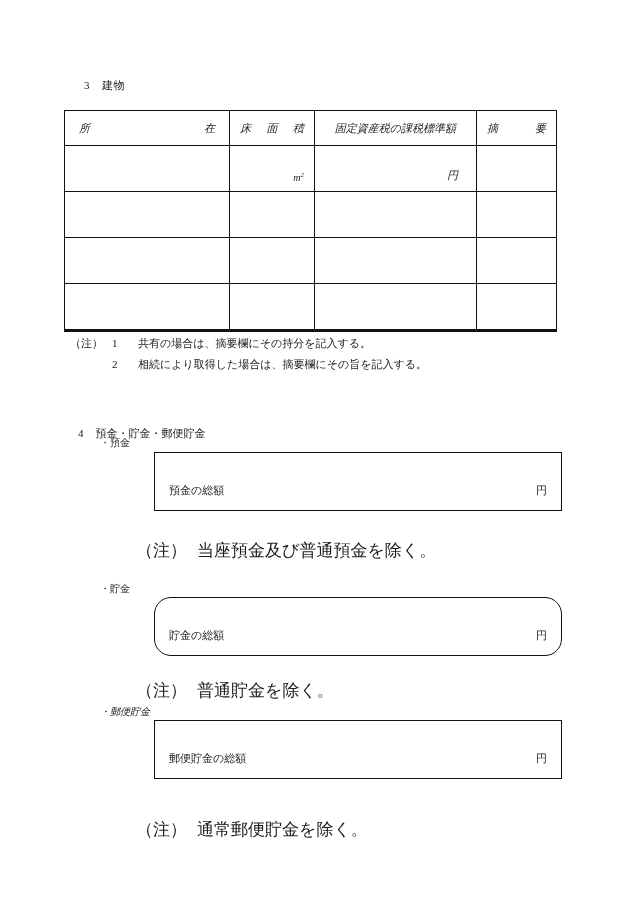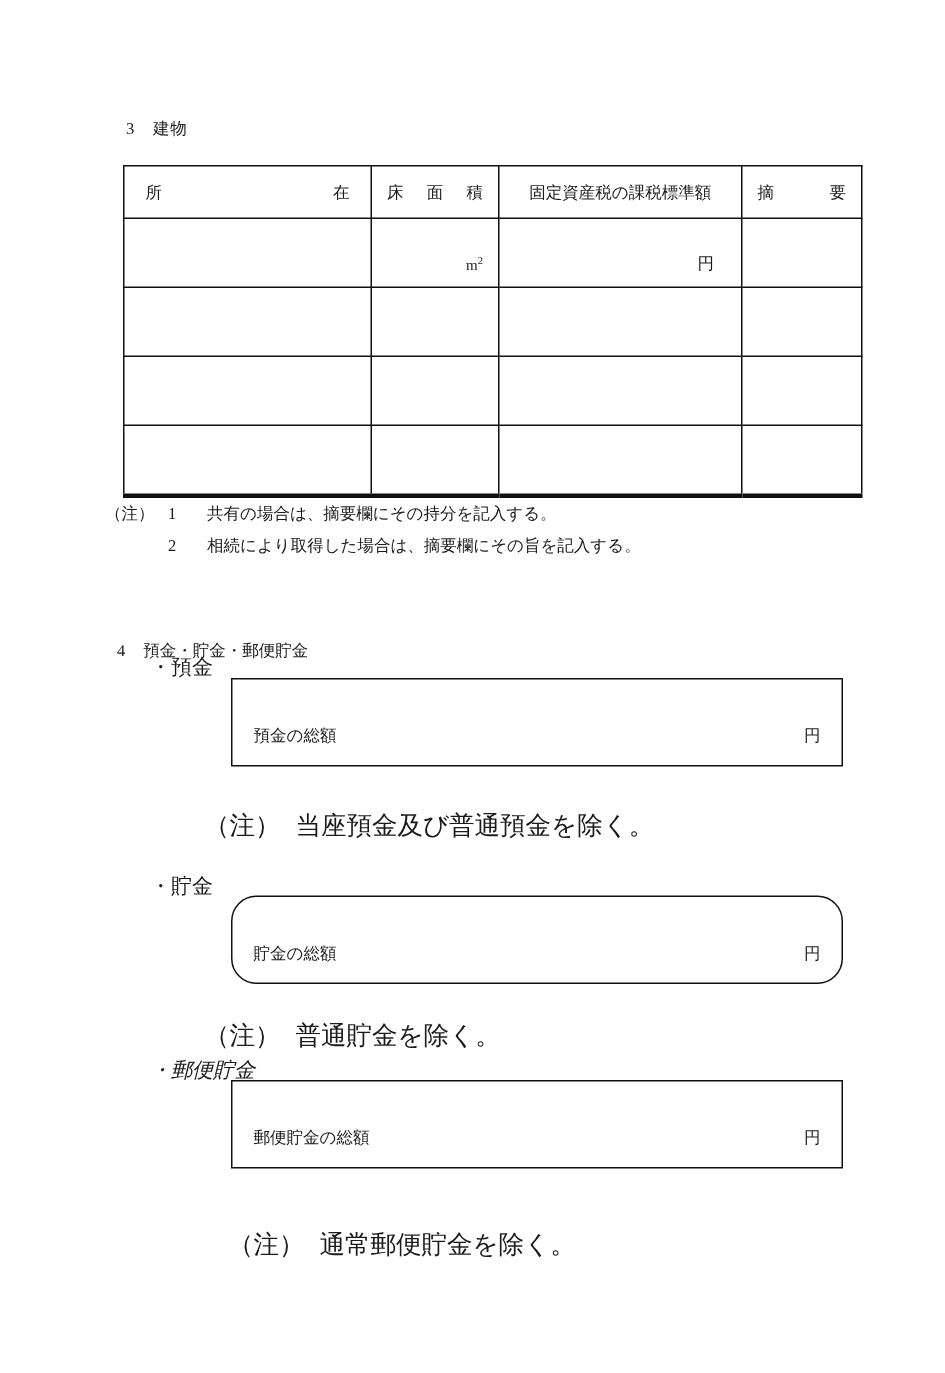--- a/index.html
+++ b/index.html
@@ -34,11 +34,12 @@
 
   table.bldg {
     position: absolute;
-    left: 82px;
+    left: 64px;
     top: 110px;
     width: 492px;
     border-collapse: collapse;
     table-layout: fixed;
+    font-style: italic;
   }
   table.bldg col.c-loc   { width: 165px; }
   table.bldg col.c-area  { width: 85px; }

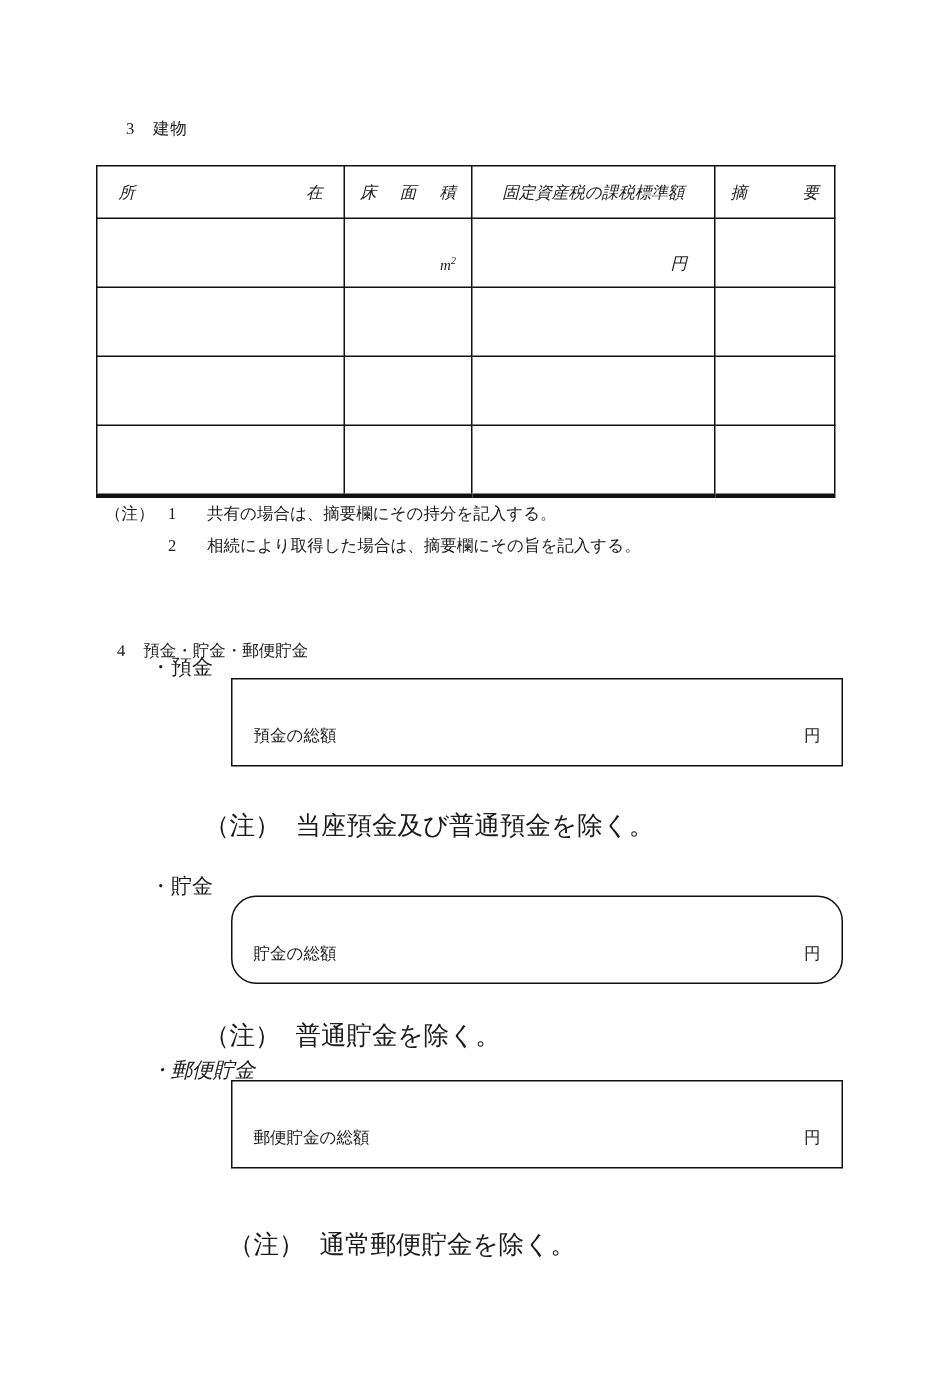--- a/index.html
+++ b/index.html
@@ -117,7 +117,7 @@
 
   .sub {
     position: absolute;
-    font-size: 14px;
+    font-size: 10px;
     left: 100px;
   }
   .sub-deposit   { top: 436px; }

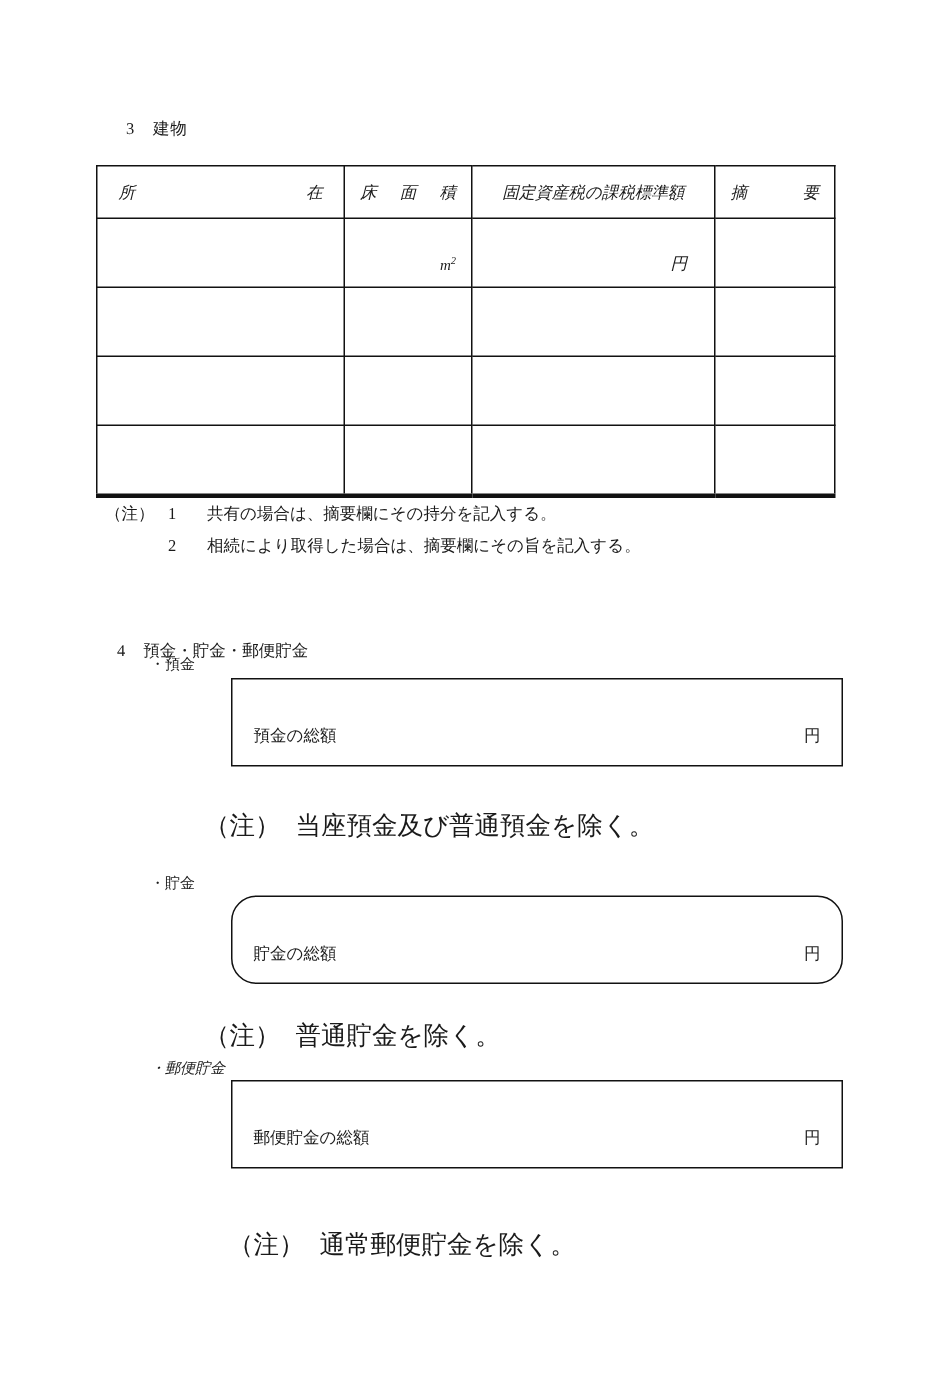--- a/index.html
+++ b/index.html
@@ -153,7 +153,7 @@
   .note-line .lbl { margin-right: 10px; }
   .note-deposit { top: 539px; }
   .note-savings { top: 679px; }
-  .note-postal  { top: 818px; margin-left: 16px; }
+  .note-postal  { top: 818px; }
 </style>
 </head>
 <body>

